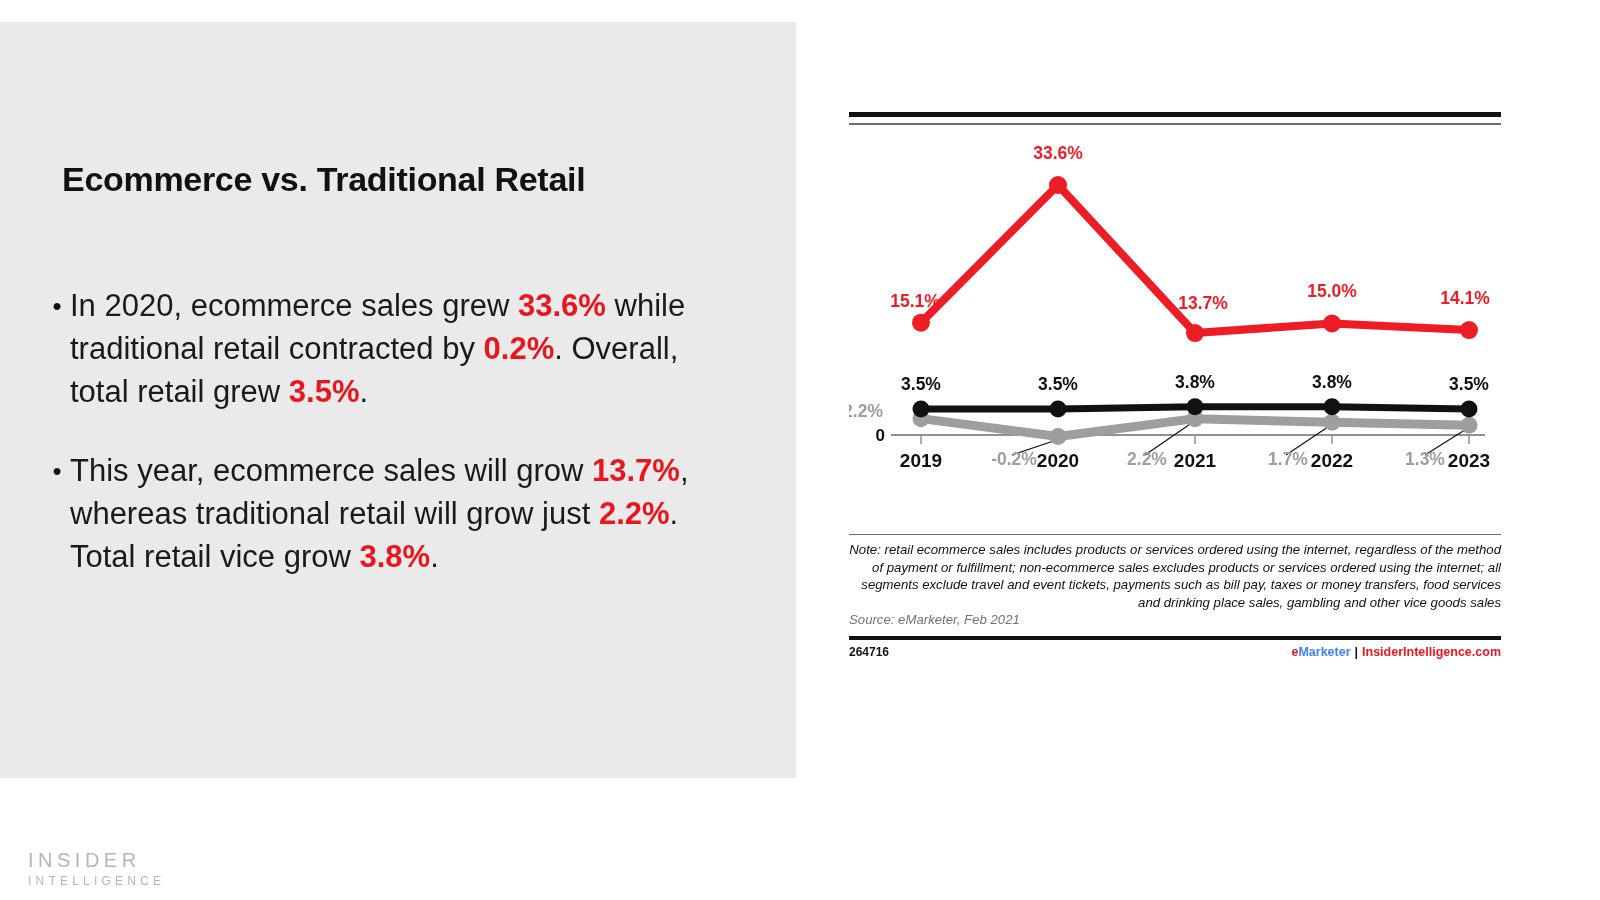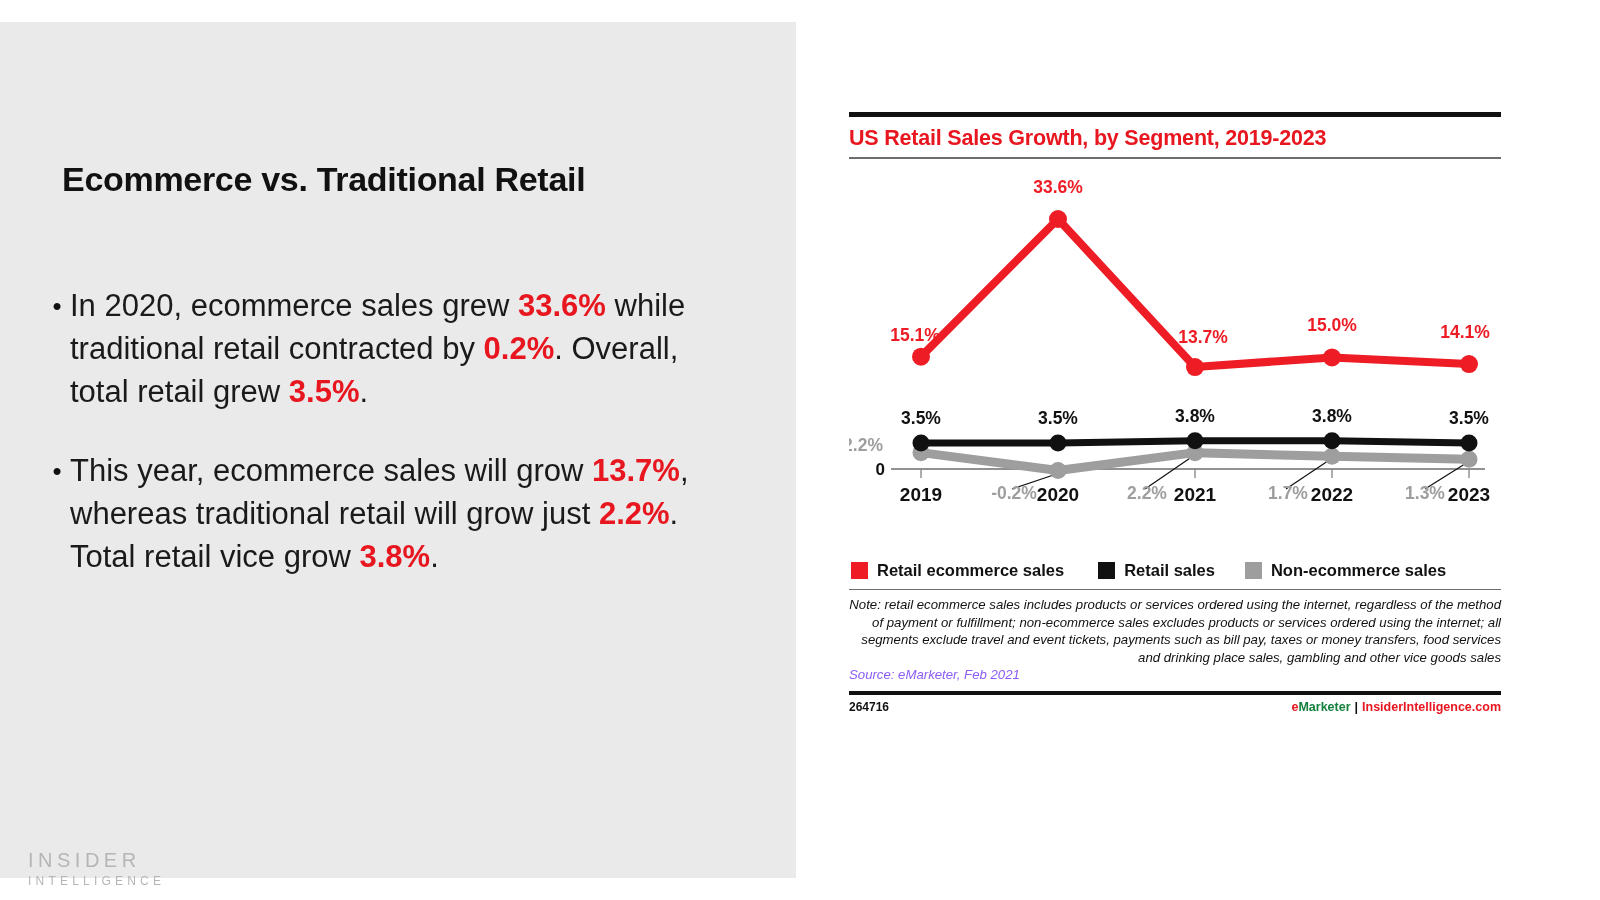--- a/index.html
+++ b/index.html
@@ -173,7 +173,6 @@
 
     <div id="rule-top"></div>
 
-    <div id="chart-title">US Retail Sales Growth, by Segment, 2019-2023</div>
 
     <div id="rule-under-title"></div>
 

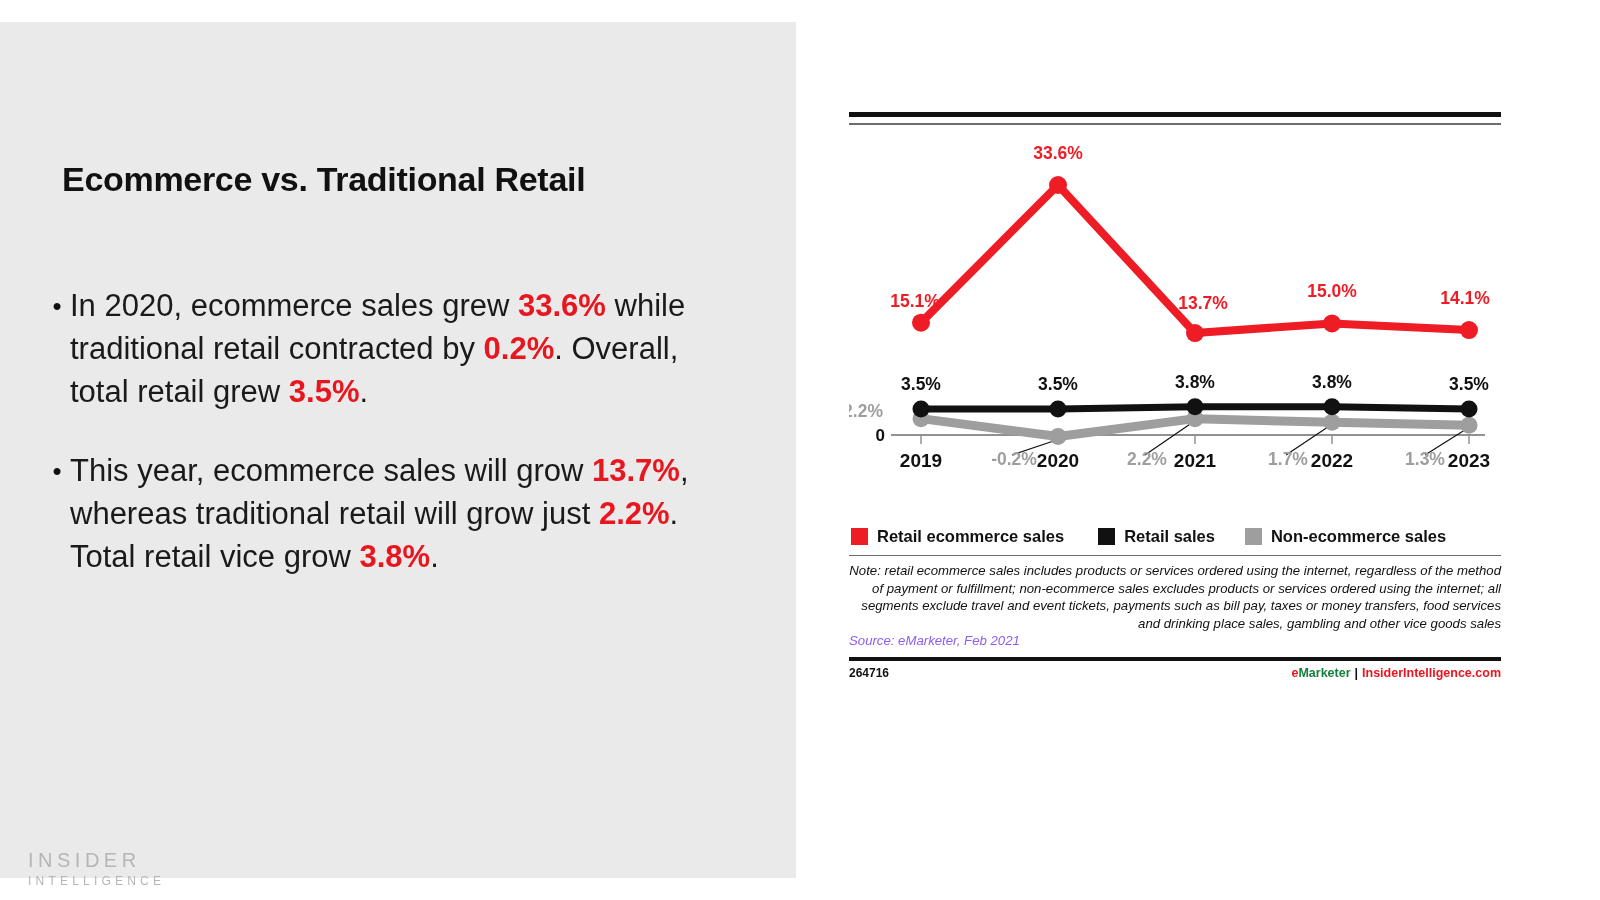--- a/index.html
+++ b/index.html
@@ -19,7 +19,7 @@
   #left-panel {
     position: absolute;
     left: 0; top: 22px;
-    width: 796px; height: 856px;
+    width: 796px; height: 756px;
     background: #eaeaea;
   }
   #slide-title {

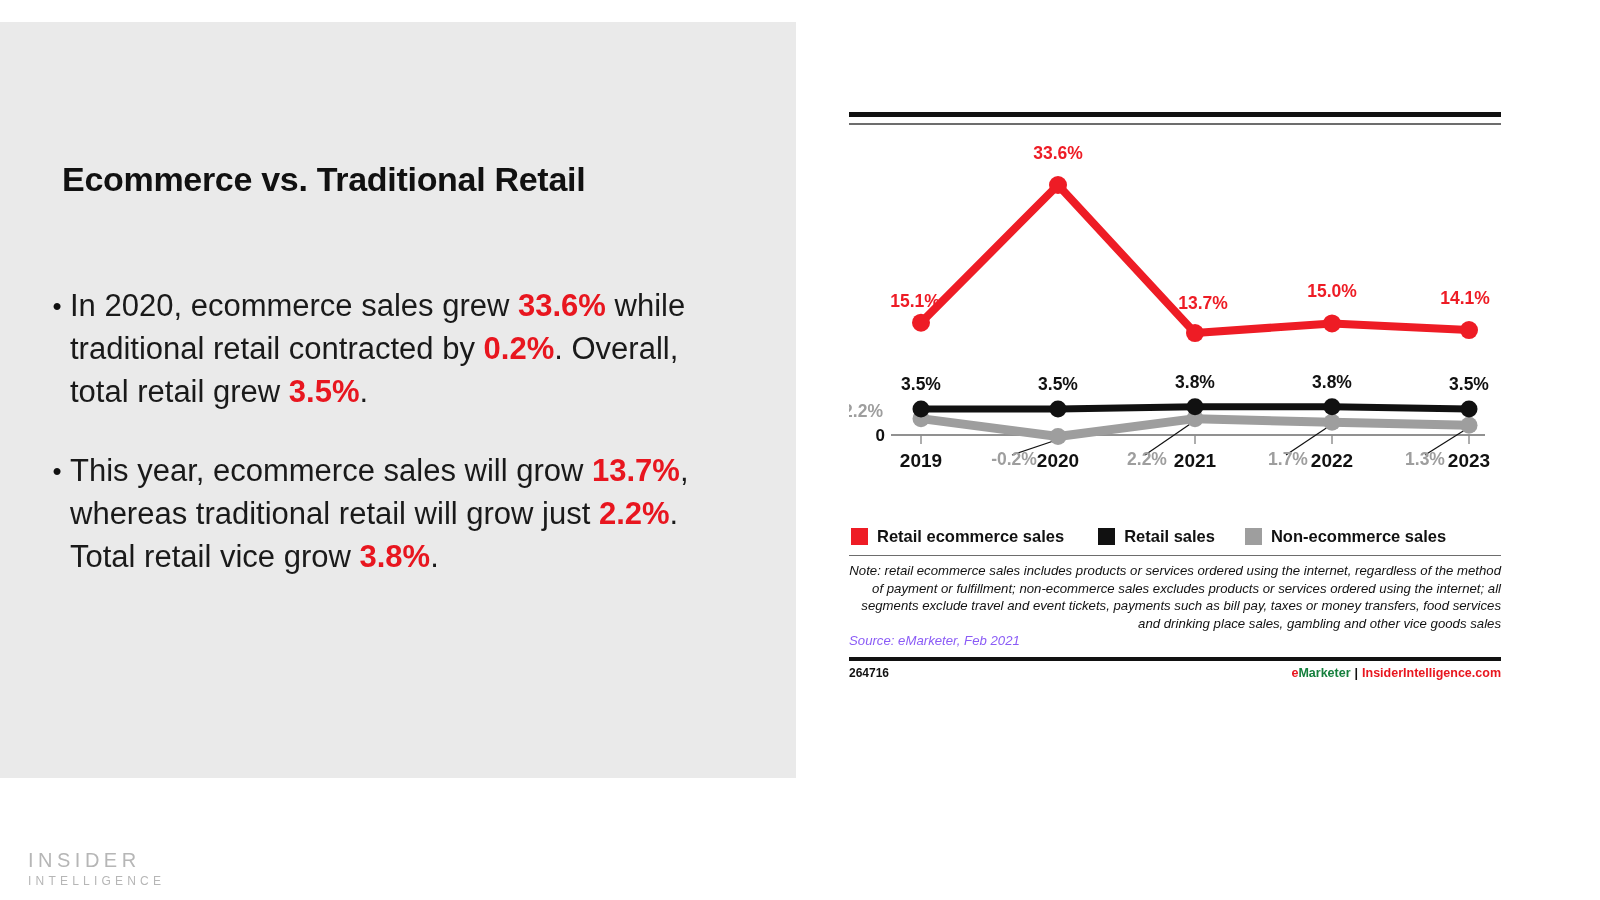--- a/index.html
+++ b/index.html
@@ -230,22 +230,6 @@
         </svg>
     </div>
 
-    <div id="legend">
-        <div class="legend-item">
-          <span class="legend-swatch" style="background: rgb(238, 28, 37);"></span>
-          <span class="legend-label">Retail ecommerce sales</span>
-        </div>
-        <div class="legend-gap-a"></div>
-        <div class="legend-item">
-          <span class="legend-swatch" style="background: rgb(17, 17, 17);"></span>
-          <span class="legend-label">Retail sales</span>
-        </div>
-        <div class="legend-gap-b"></div>
-        <div class="legend-item">
-          <span class="legend-swatch" style="background: rgb(158, 158, 158);"></span>
-          <span class="legend-label">Non-ecommerce sales</span>
-        </div>
-      </div>
 
     <div id="rule-under-legend"></div>
 

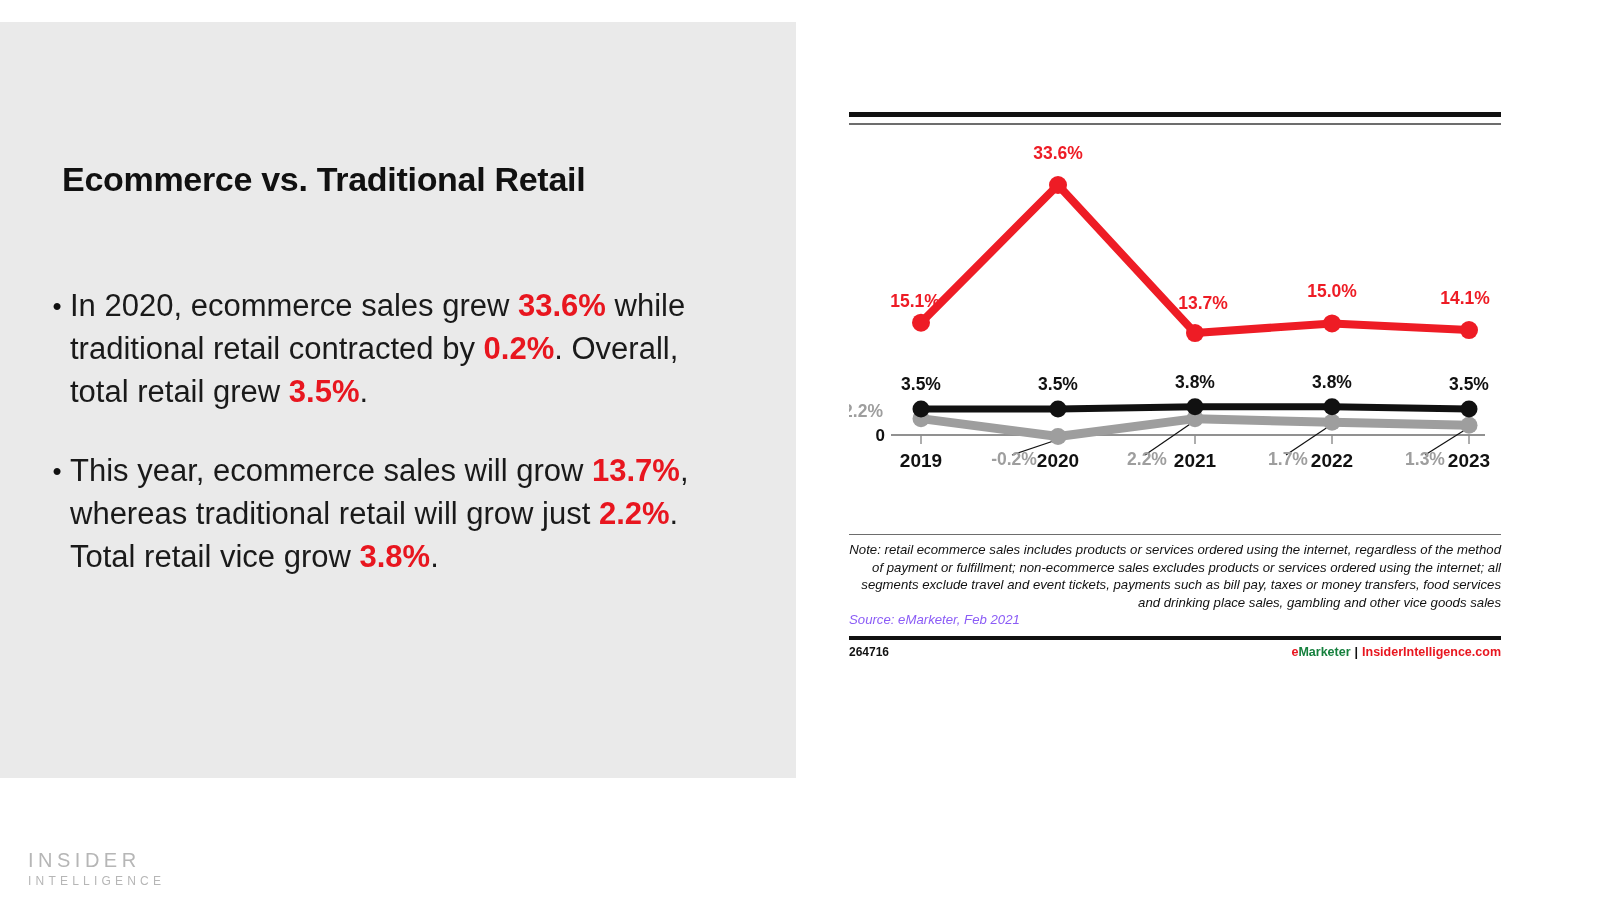--- a/index.html
+++ b/index.html
@@ -126,7 +126,7 @@
     font-size: 13.2px;
     font-style: italic;
     line-height: 17.6px;
-    color: #8b5cf6;
+    color: #737373;
   }
   #rule-footer { height: 4px; background: #111111; margin-top: 7px; }
   #footer-row {

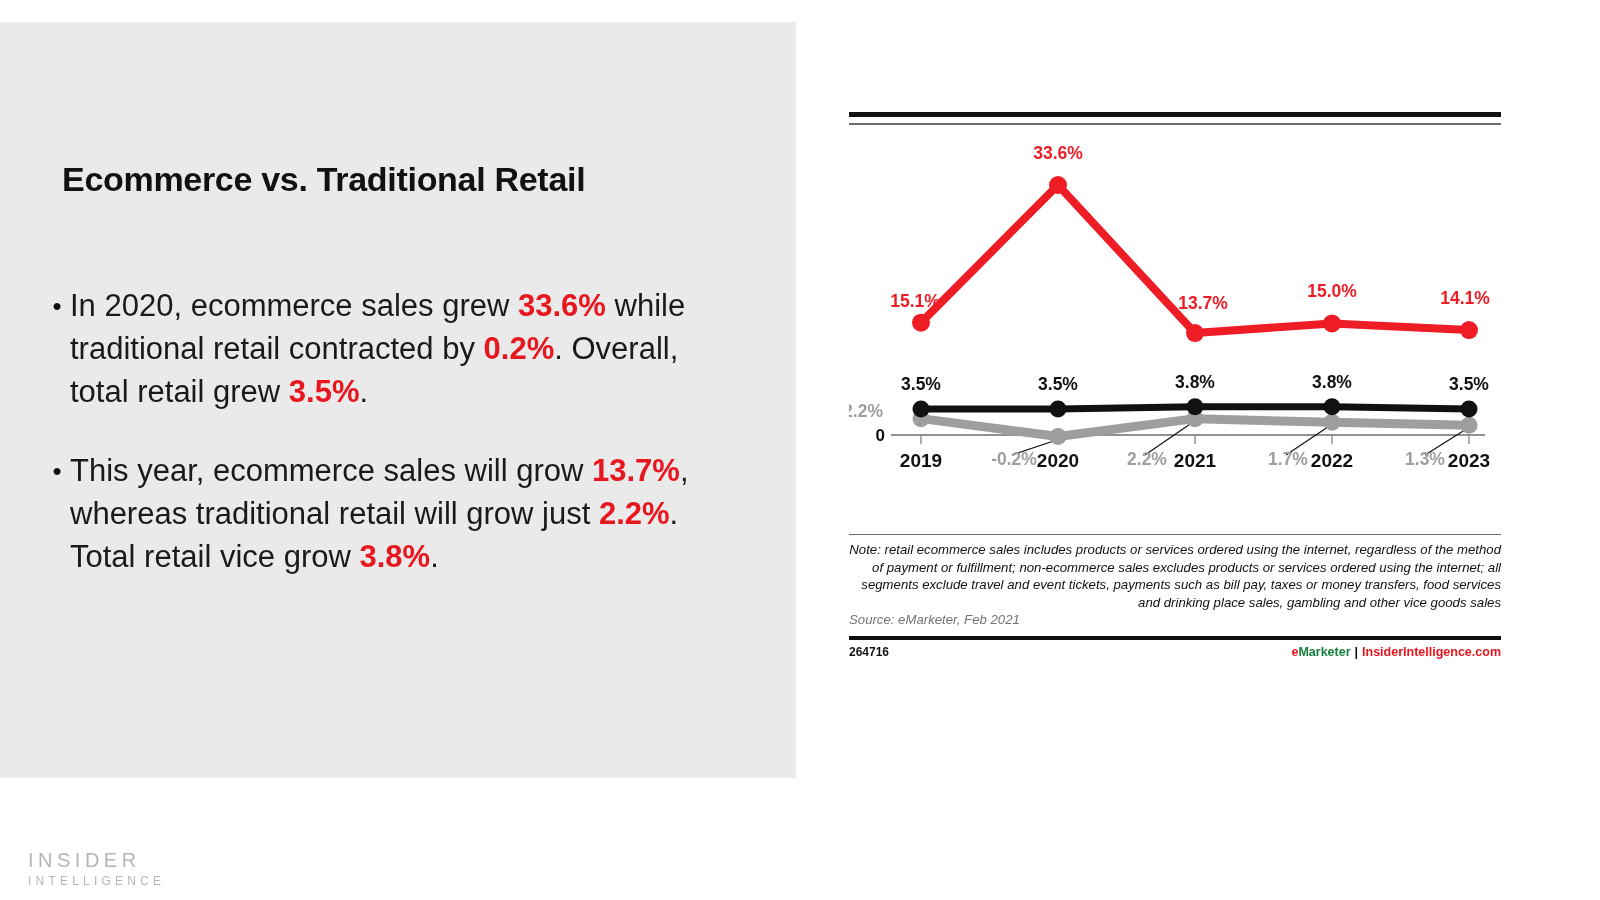--- a/index.html
+++ b/index.html
@@ -139,7 +139,7 @@
   #chart-id { font-size: 12px; font-weight: bold; color: #111111; }
   #brand { font-size: 12.5px; font-weight: bold; }
   #brand .b-em { color: #e8161f; }
-  #brand .b-mk { color: #15803d; margin-top: 15px; }
+  #brand .b-mk { color: #3b82f6; margin-top: 15px; }
   #brand .b-pipe { color: #111111; padding: 0 4px; }
   #brand .b-ii { color: #e8161f; }
 </style>

